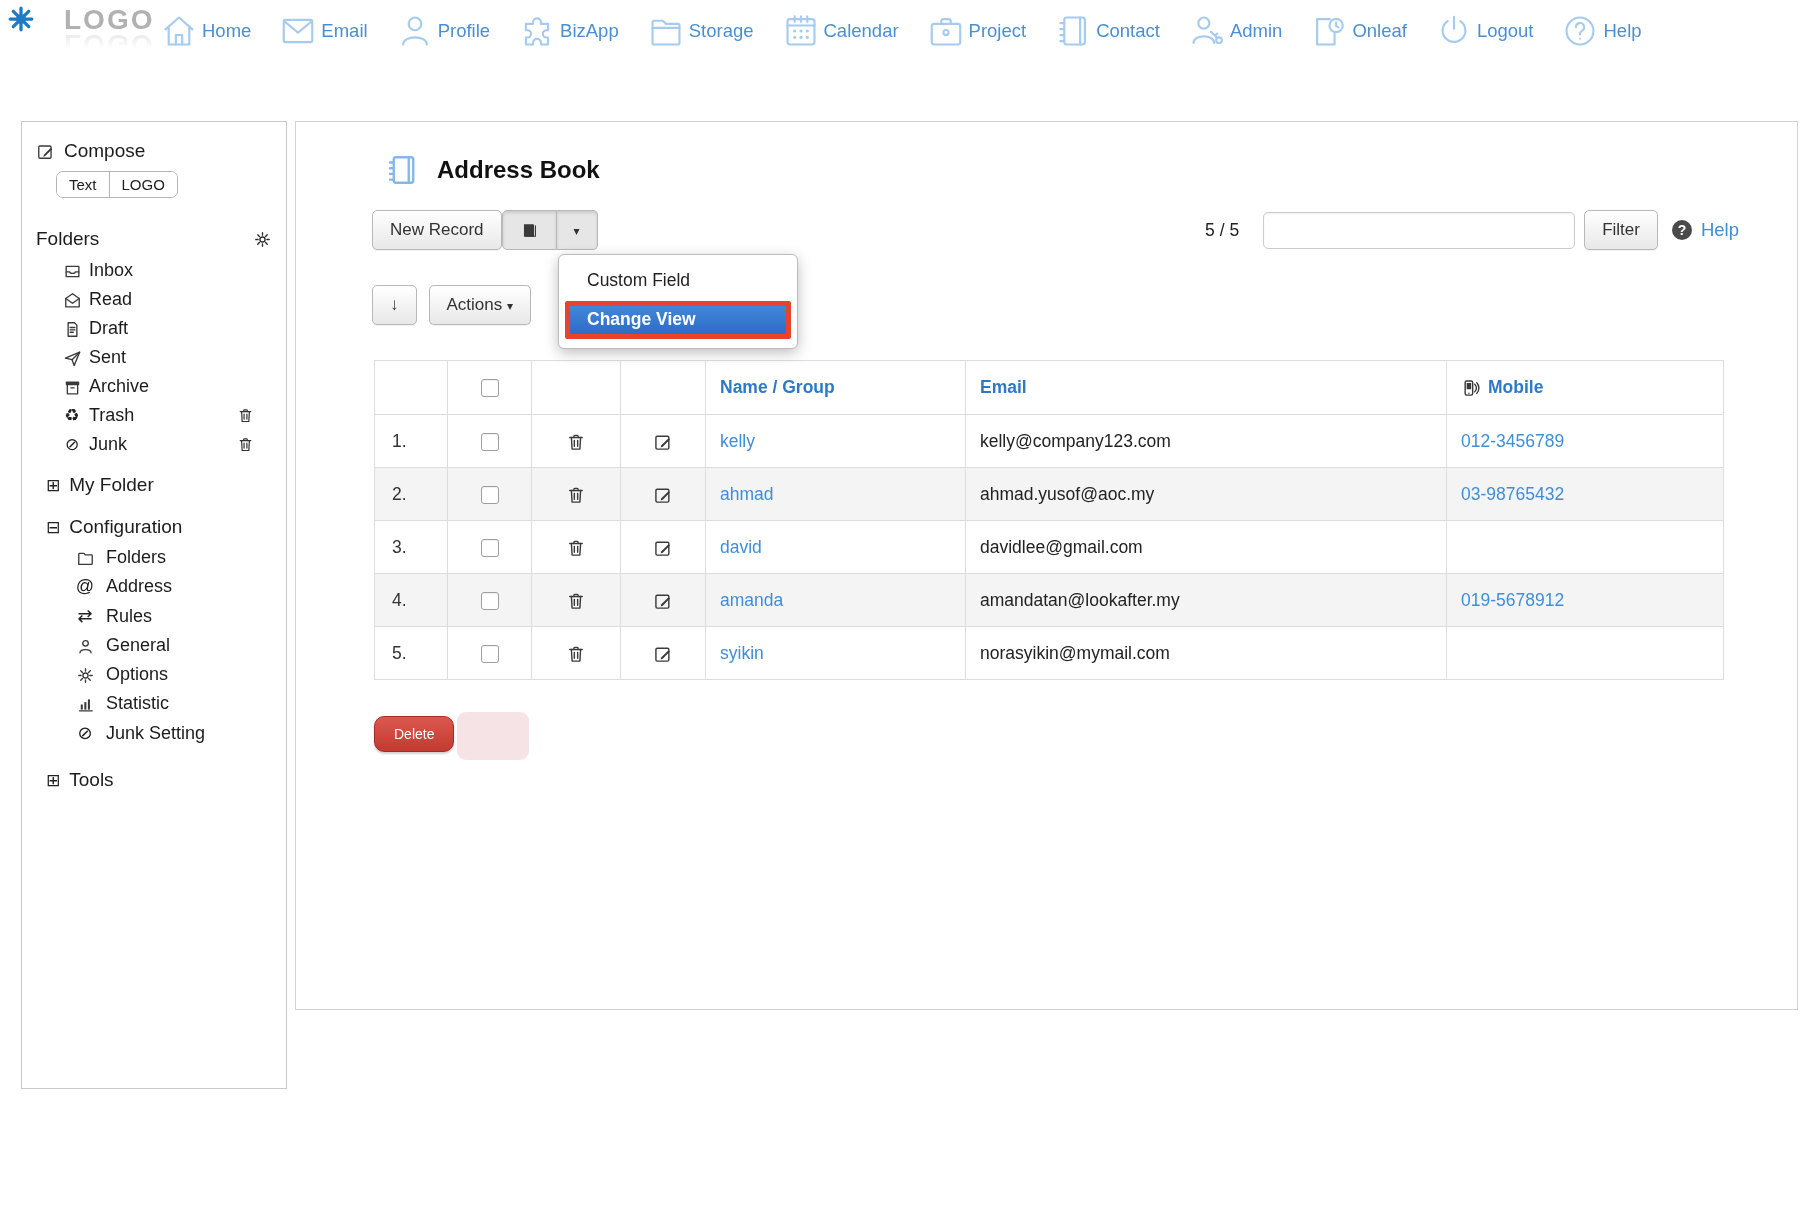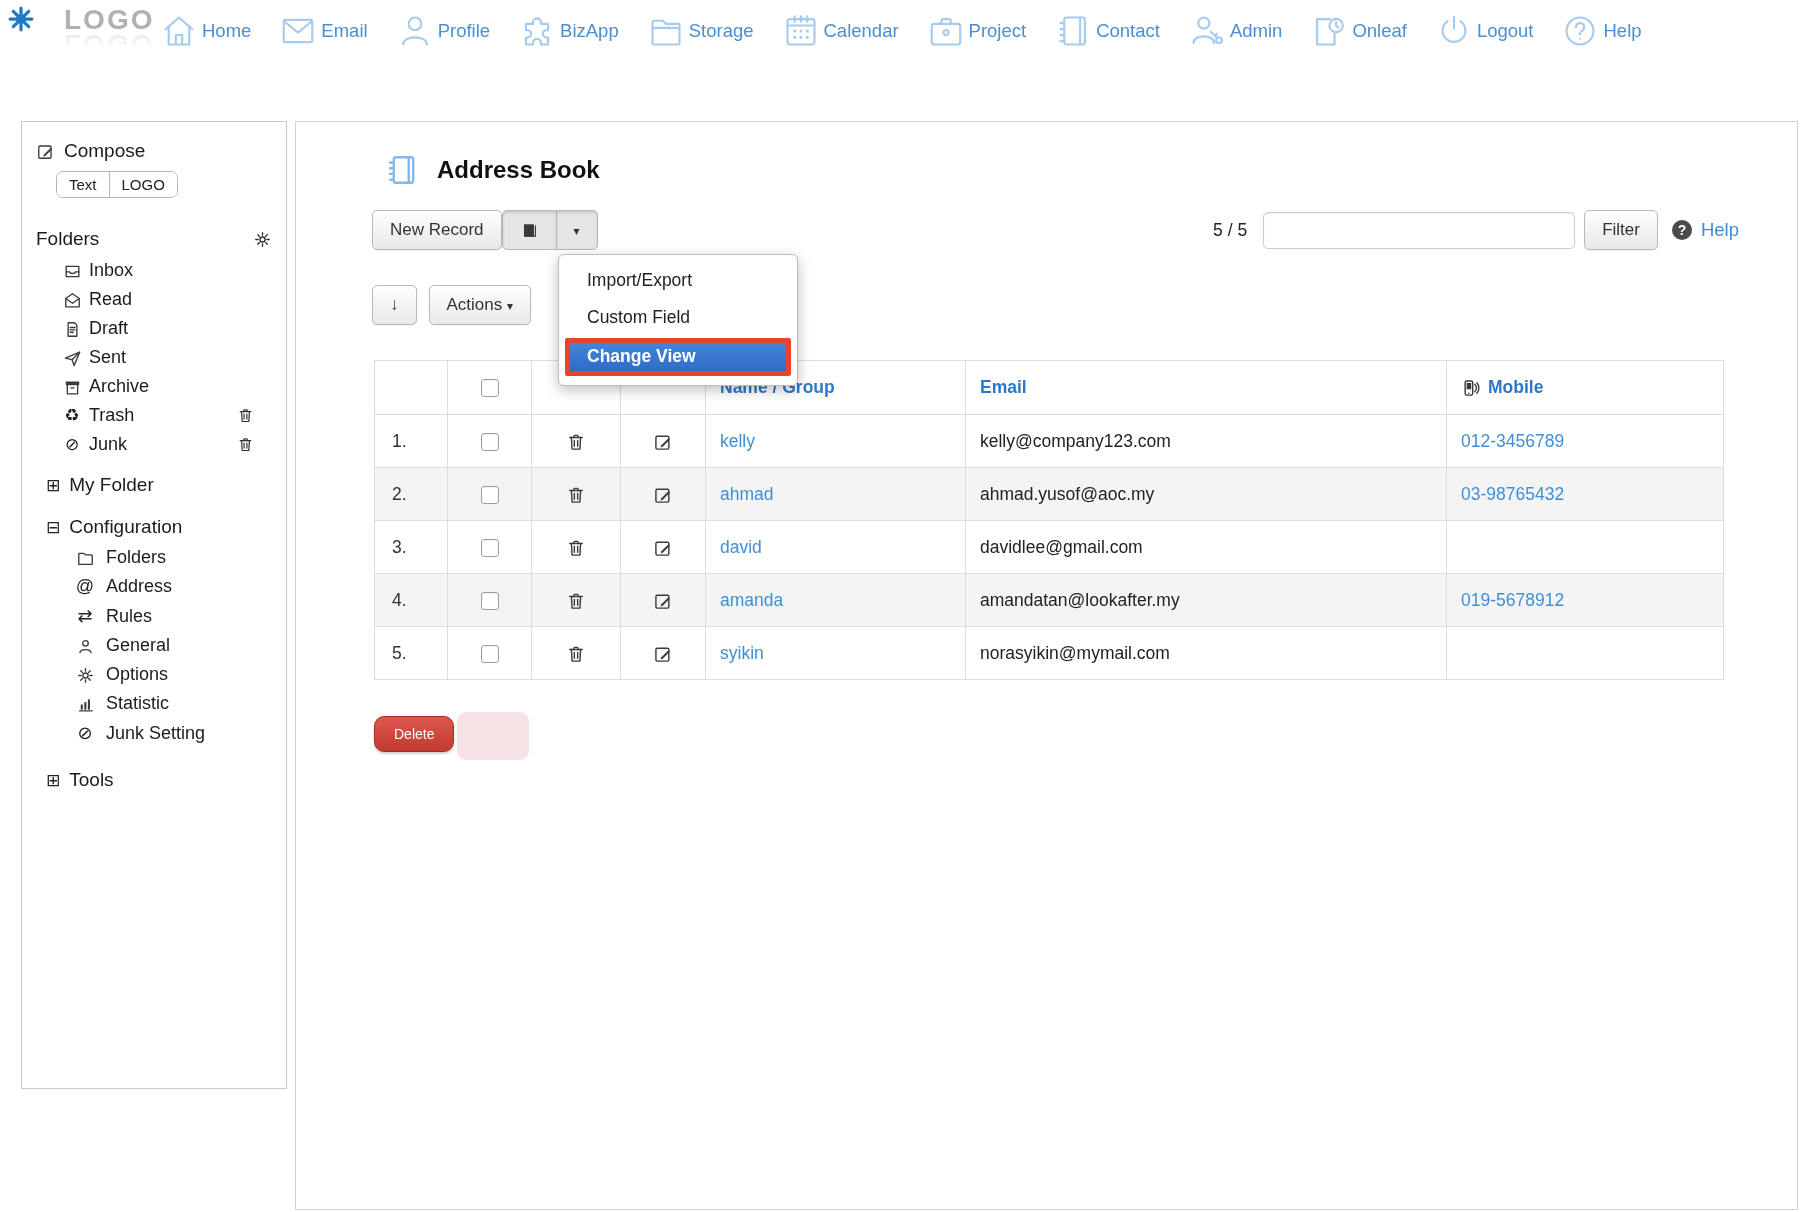--- a/index.html
+++ b/index.html
@@ -47,7 +47,7 @@
   .mt { margin-top:16px; }
 
   
-  .main { position:absolute; left:295px; top:121px; width:1503px; height:1089px;
+  .main { position:absolute; left:295px; top:121px; width:1503px; height:889px;
     border:1px solid #d2d2d2; background:#fff; }
   .page-head { margin:30px 0 0 88px; display:flex; align-items:center; gap:17px; }
   .page-head svg { width:36px; height:36px; color:#85b8e8; stroke-width:1.6; }

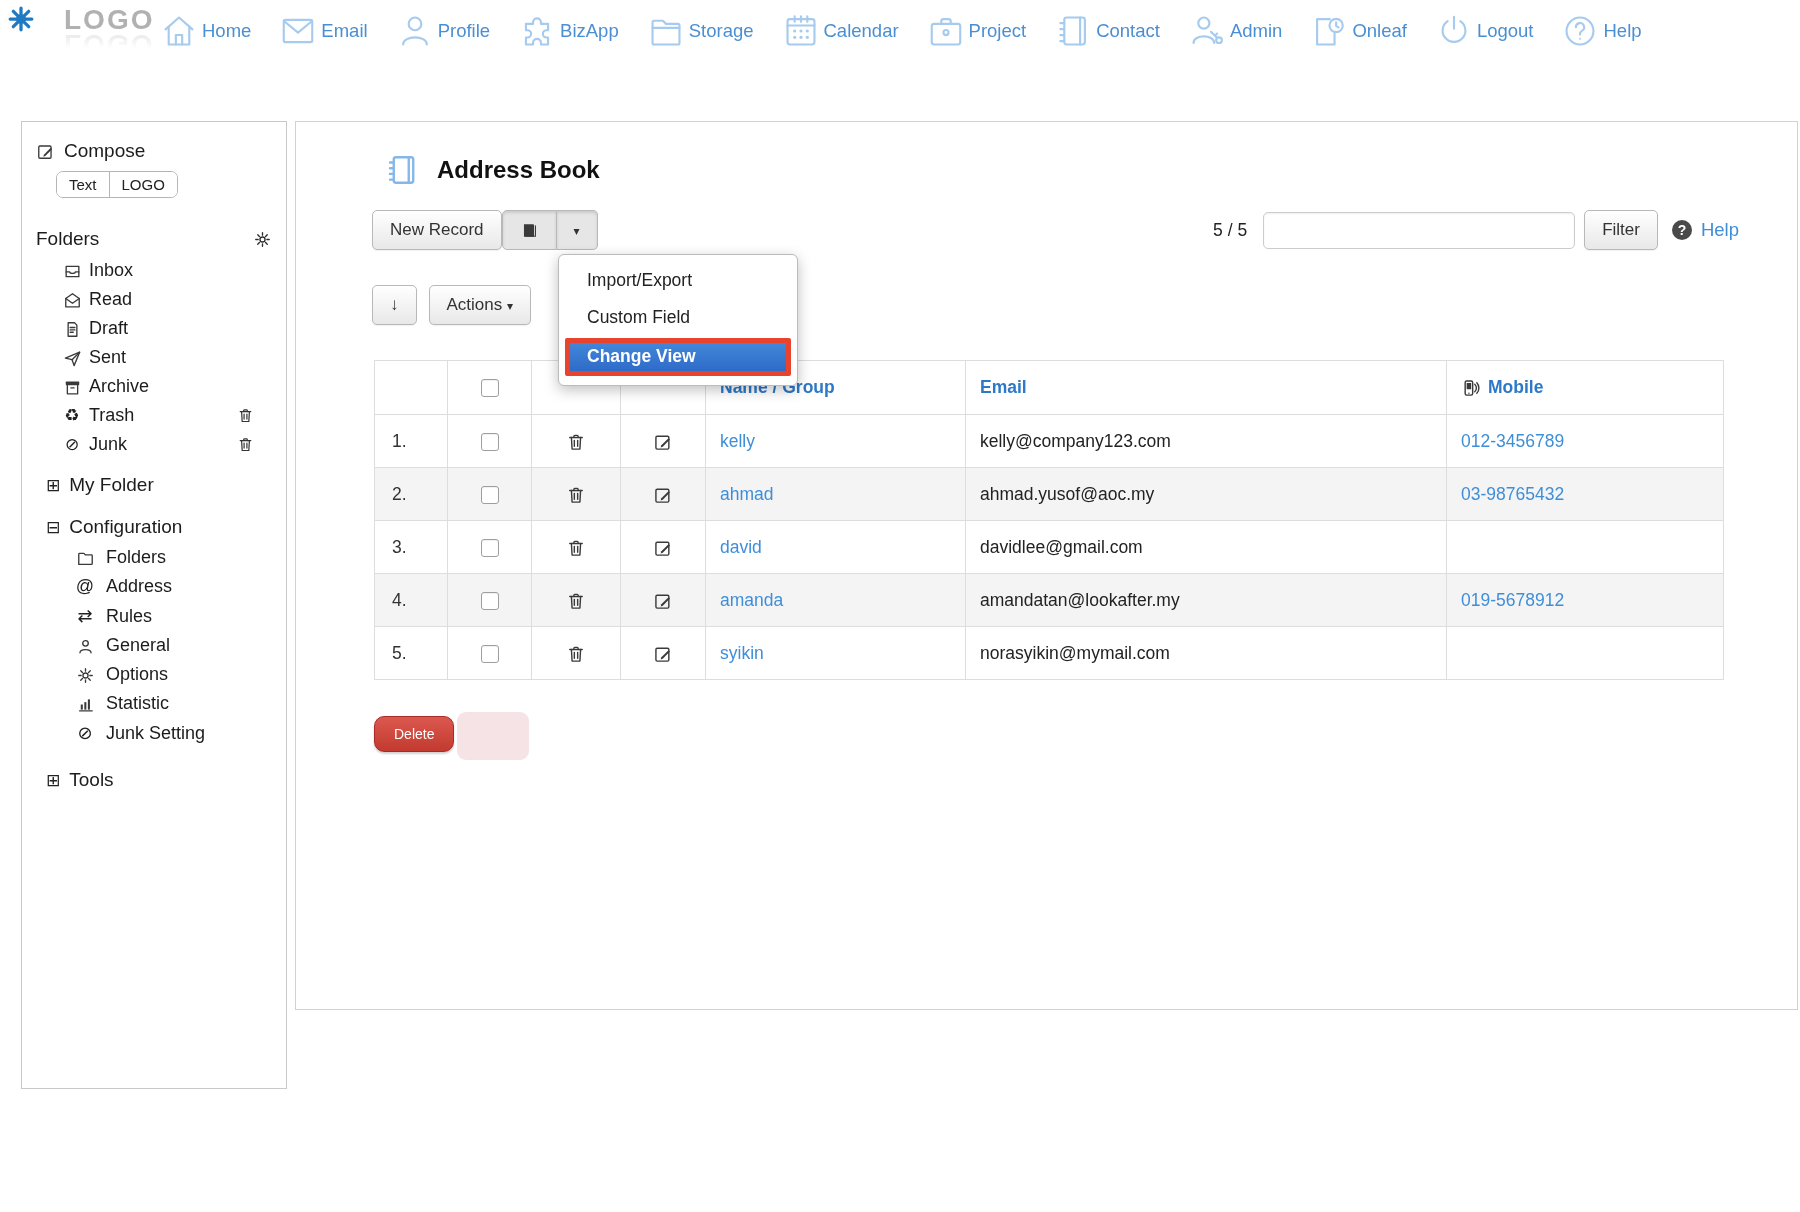--- a/index.html
+++ b/index.html
@@ -65,7 +65,7 @@
   .toolbar { display:flex; align-items:center; margin:22px 58px 0 76px; }
   .toolbar .left { display:flex; align-items:center; }
   .toolbar .right { margin-left:auto; display:flex; align-items:center; gap:9px; }
-  .counter { font-size:17.5px; color:#222; margin-right:7px; }
+  .counter { font-size:17.5px; color:#222; margin-right:15px; }
   .search-input { width:312px; height:37px; border:1px solid #ccc; border-radius:5px;
     box-shadow:inset 0 1px 2px rgba(0,0,0,.07); padding:0 10px; font-size:16px; font-family:inherit; }
   .help-badge { width:20px; height:20px; border-radius:50%; background:#4a4a4a; color:#fff;

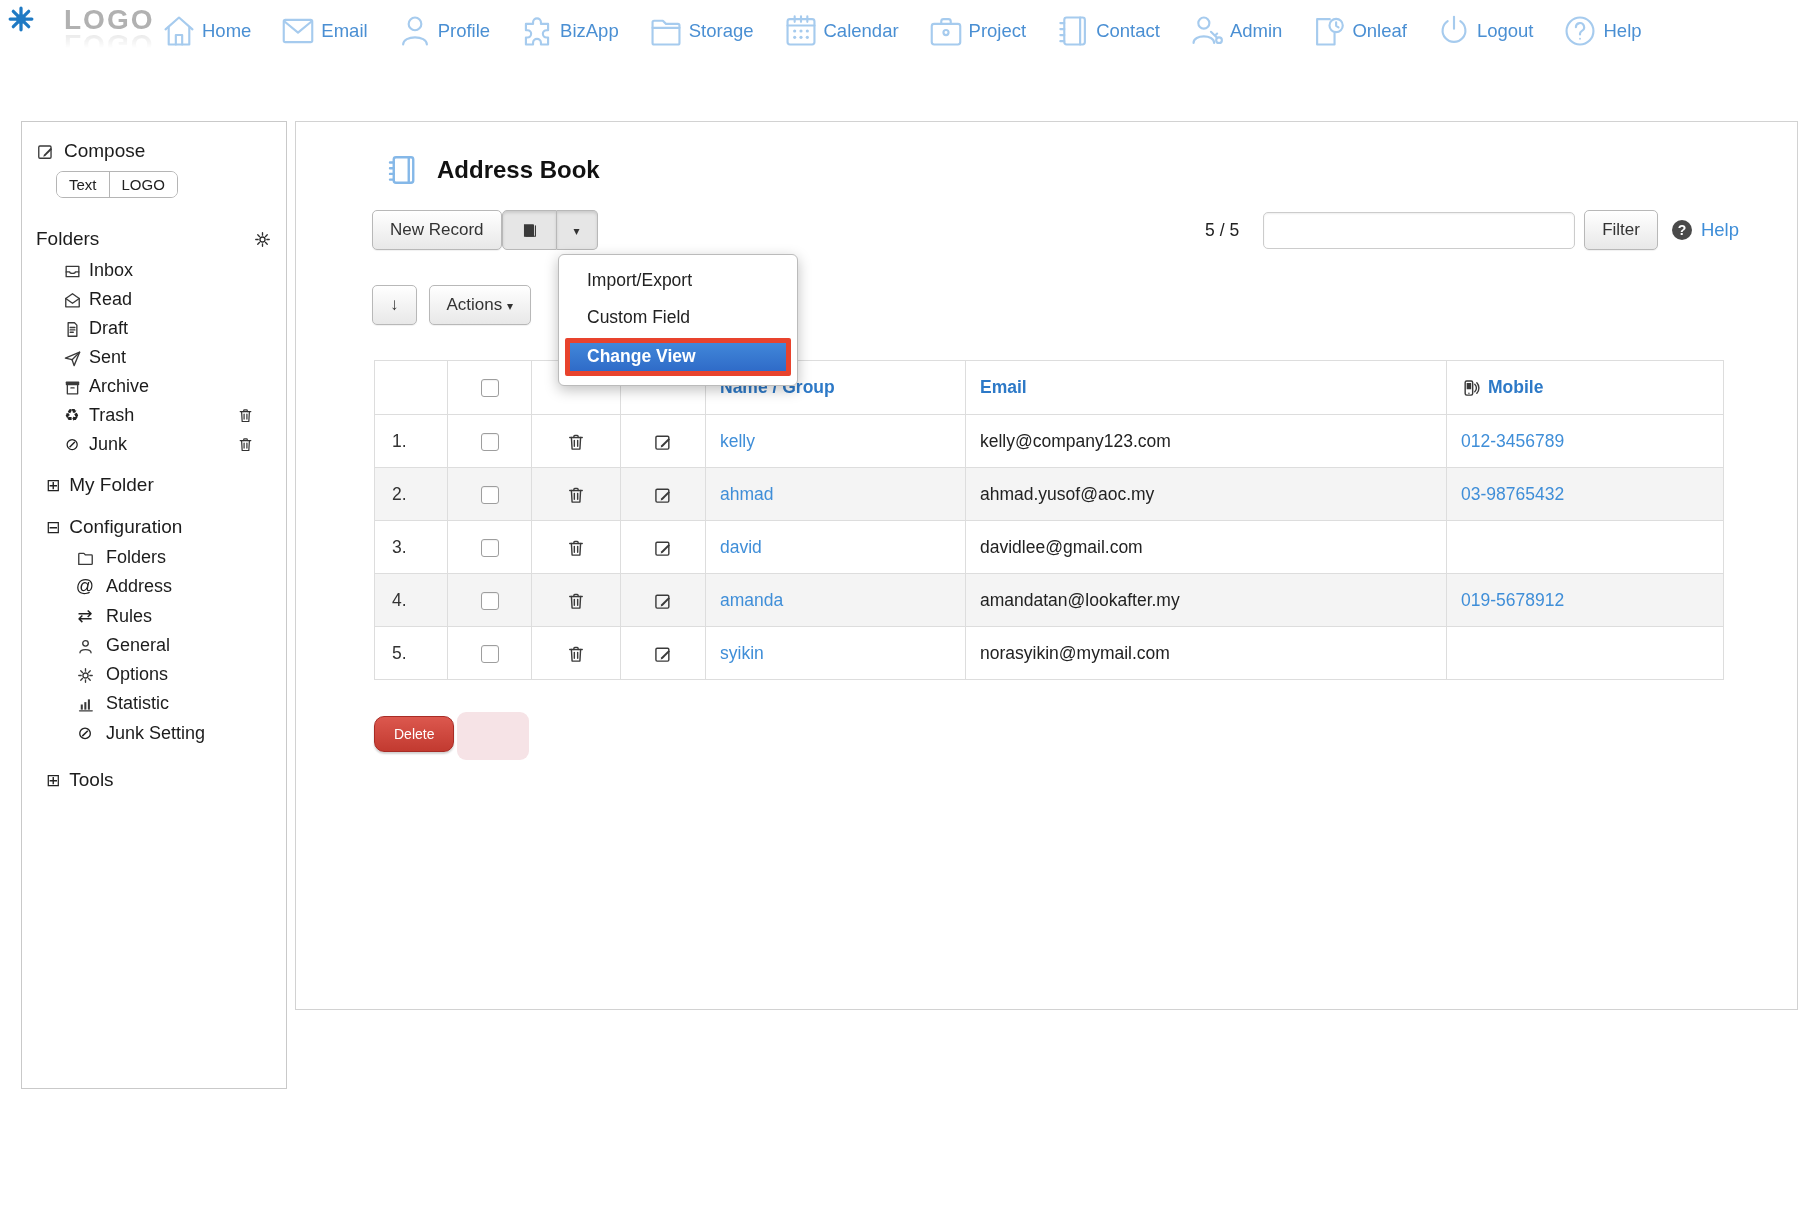--- a/index.html
+++ b/index.html
@@ -485,7 +485,6 @@
     </div>
 
     <div class="menu">
-        <div class="mi">Import/Export</div>
         <div class="mi">Custom Field</div>
         <div class="mi hl">Change View</div>
       </div>

